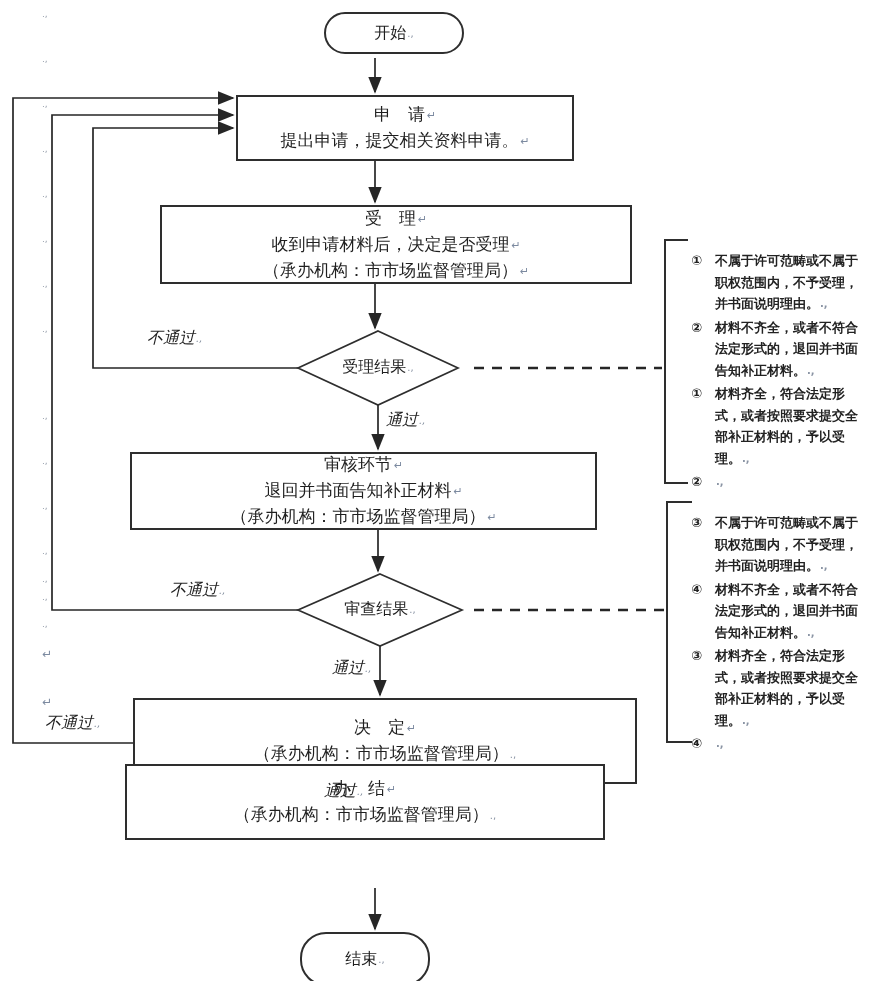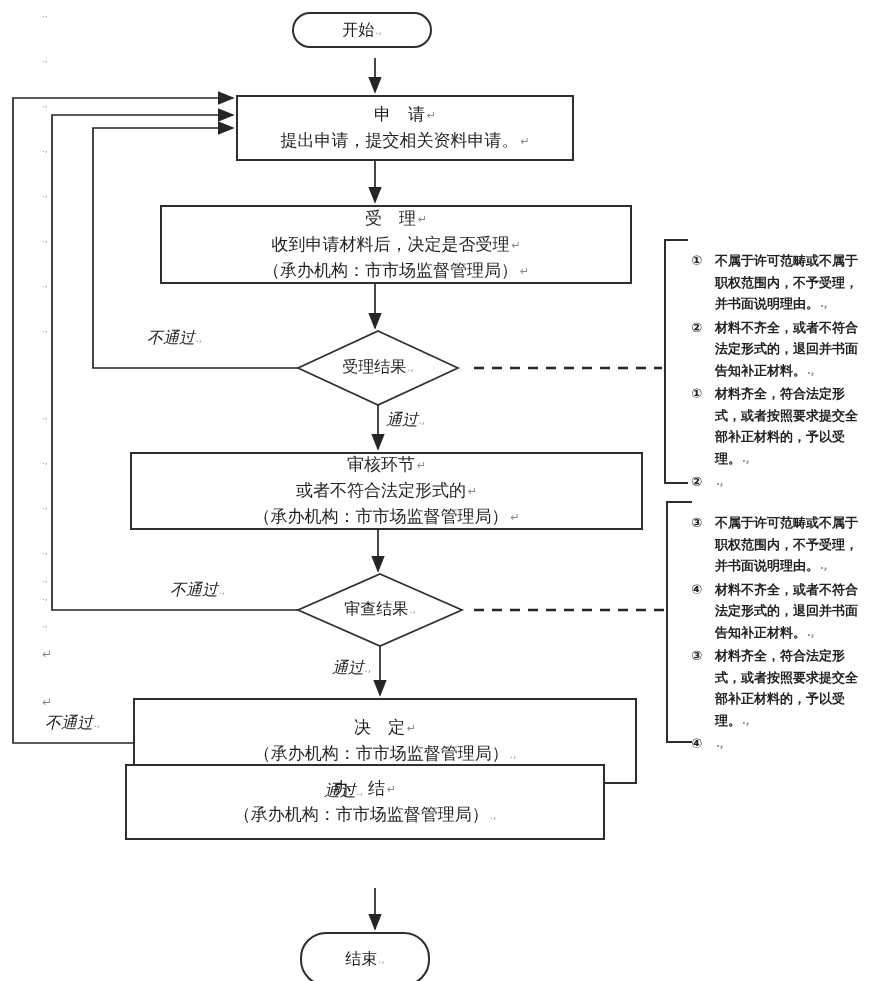--- a/index.html
+++ b/index.html
@@ -98,7 +98,7 @@
   <div class="mret" style="top:648px">↵</div>
   <div class="mret" style="top:696px">↵</div>
 
-  <div class="node oval" style="left:292px;top:12px;width:140px;height:36px">
+  <div class="node oval" style="left:324px;top:12px;width:140px;height:42px">
     <div class="bline"><span>开始</span><span class="pmark">.,</span></div>
   </div>
 

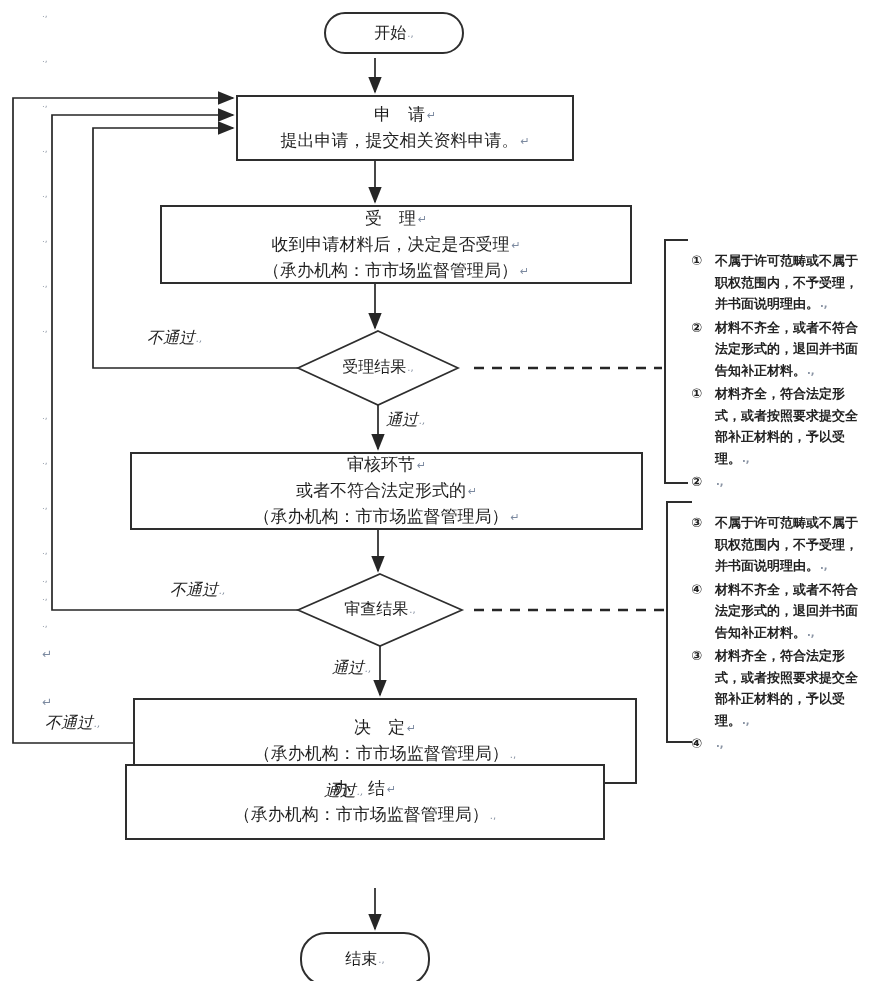--- a/index.html
+++ b/index.html
@@ -117,7 +117,7 @@
     <span>受理结果</span><span class="pmark">.,</span>
   </div>
 
-  <div class="node" style="left:130px;top:452px;width:513px;height:78px">
+  <div class="node" style="left:130px;top:452px;width:467px;height:78px">
     <div class="bline"><span>审核环节</span><span class="rmark">↵</span></div>
     <div class="bline"><span>或者不符合法定形式的</span><span class="rmark">↵</span></div>
     <div class="bline"><span>（承办机构：市市场监督管理局）</span><span class="rmark">↵</span></div>

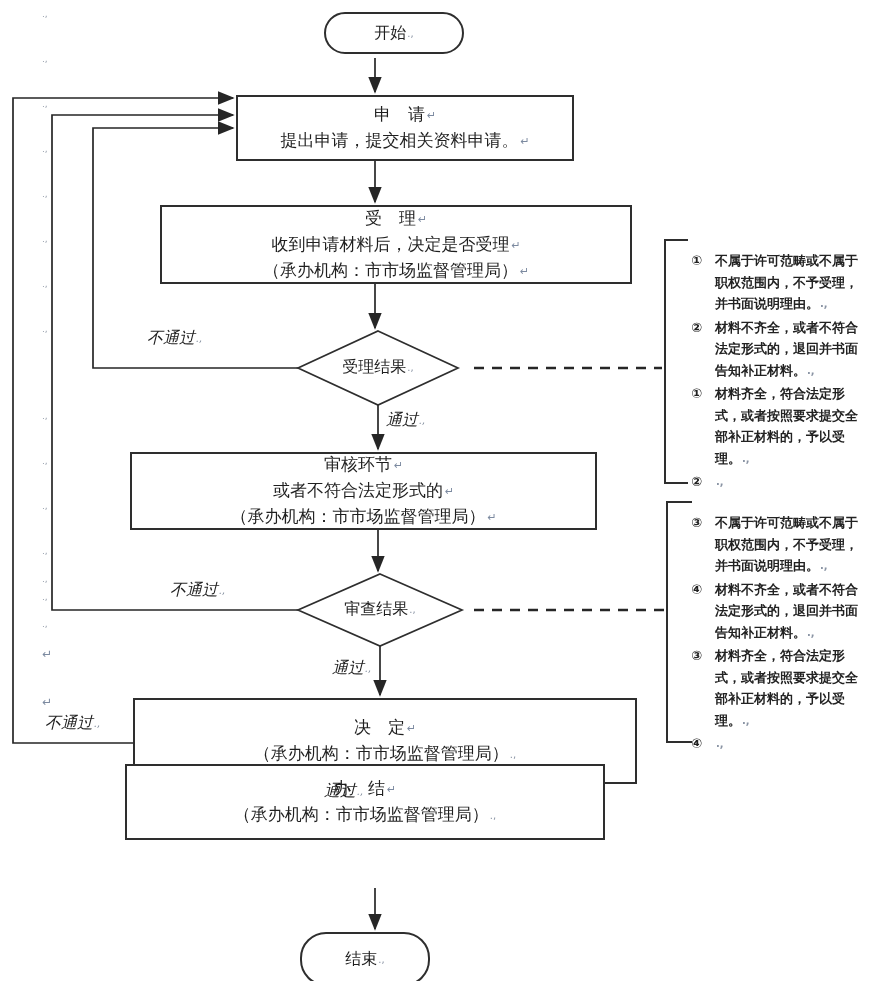--- a/index.html
+++ b/index.html
@@ -119,7 +119,7 @@
 
   <div class="node" style="left:130px;top:452px;width:467px;height:78px">
     <div class="bline"><span>审核环节</span><span class="rmark">↵</span></div>
-    <div class="bline"><span>或者不符合法定形式的</span><span class="rmark">↵</span></div>
+    <div class="bline"><span>退回并书面告知补正材料</span><span class="rmark">↵</span></div>
     <div class="bline"><span>（承办机构：市市场监督管理局）</span><span class="rmark">↵</span></div>
   </div>
 

